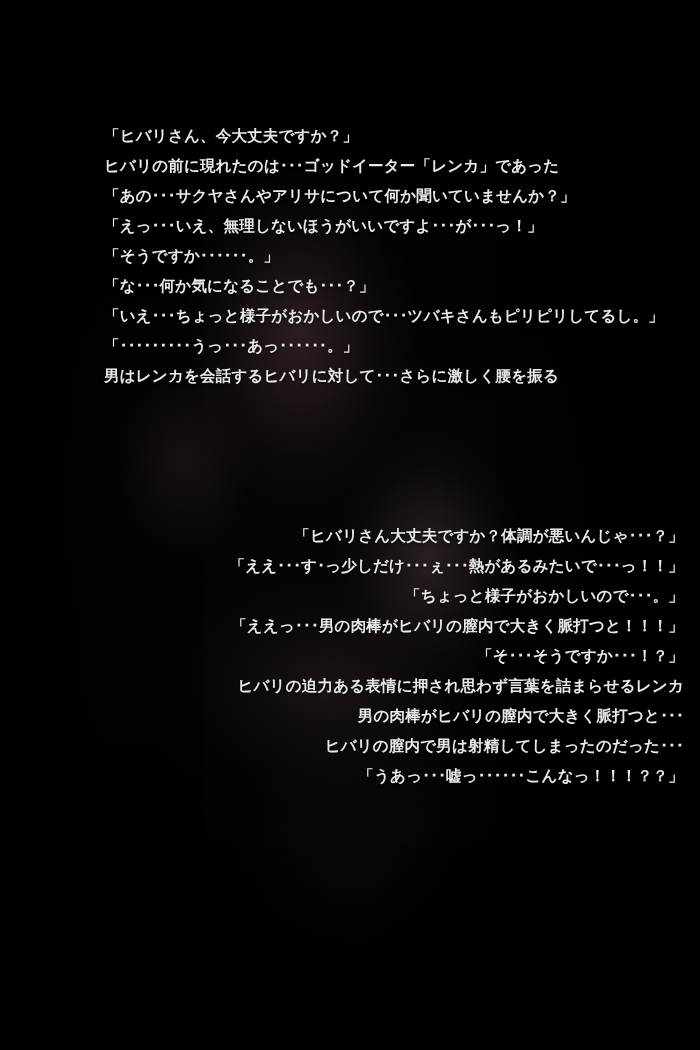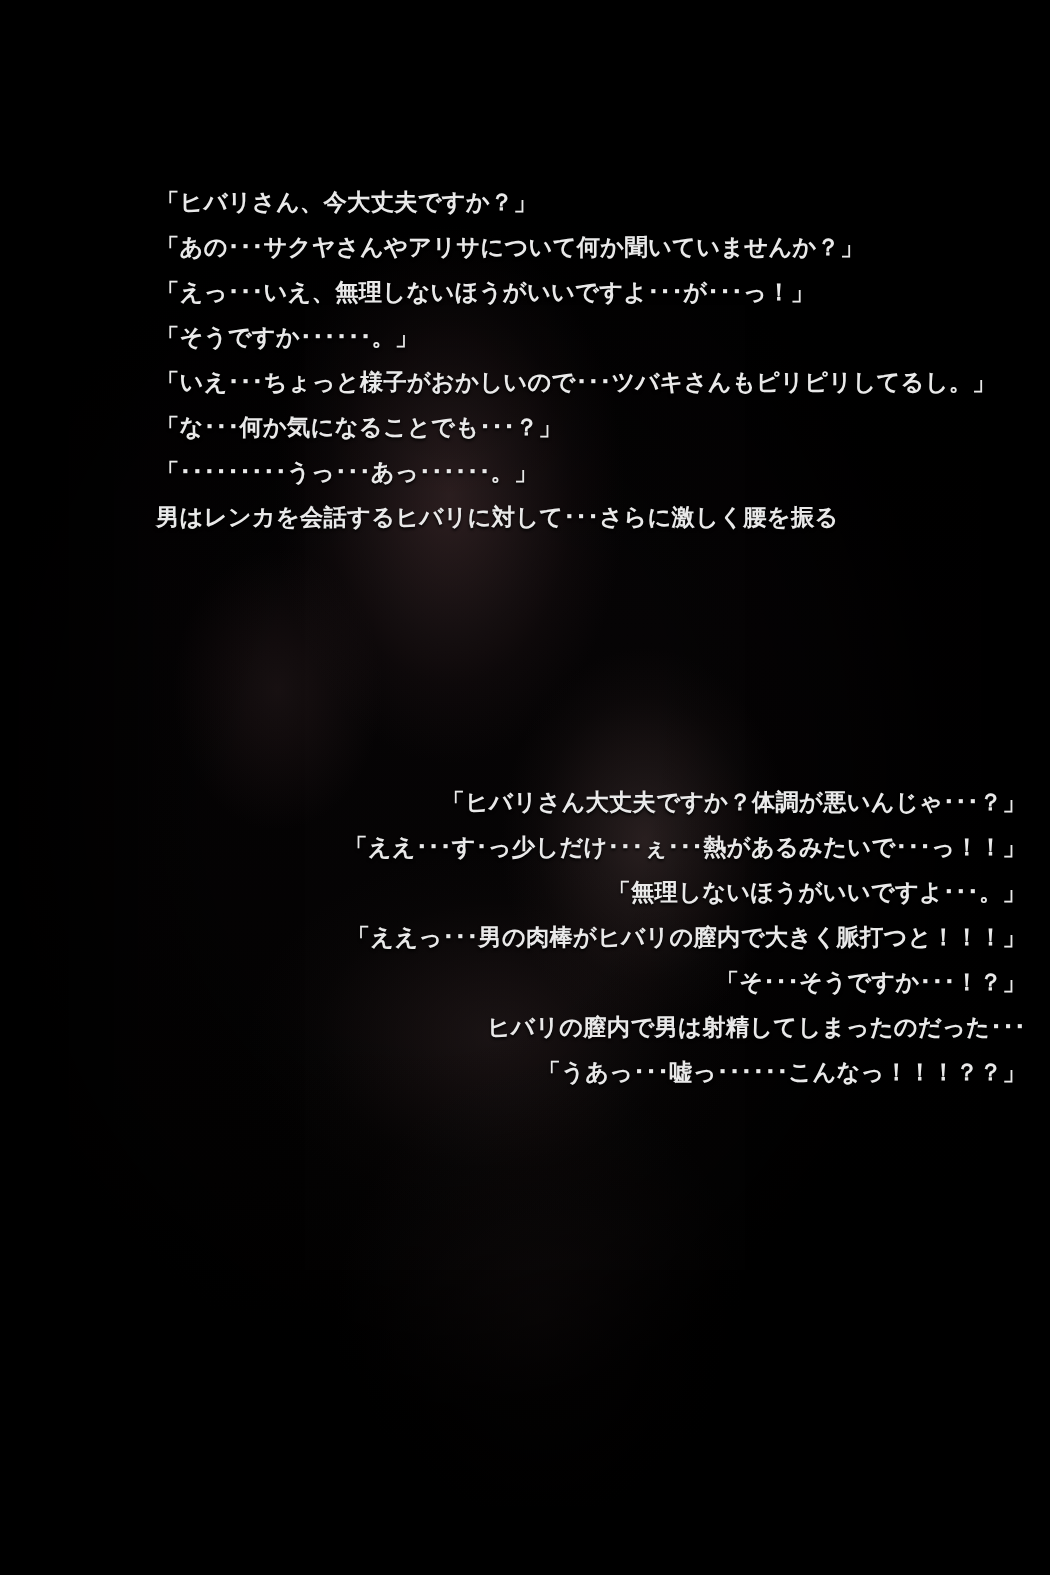--- a/index.html
+++ b/index.html
@@ -82,6 +82,7 @@
 
     <div class="block first">
       <div class="line">「ヒバリさん、今大丈夫ですか？」</div>
+      <div class="line">ヒバリの前に現れたのは･･･ゴッドイーター「レンカ」であった</div>
       <div class="line">「あの･･･サクヤさんやアリサについて何か聞いていませんか？」</div>
       <div class="line">「えっ･･･いえ、無理しないほうがいいですよ･･･が･･･っ！」</div>
       <div class="line">「そうですか･･････。」</div>

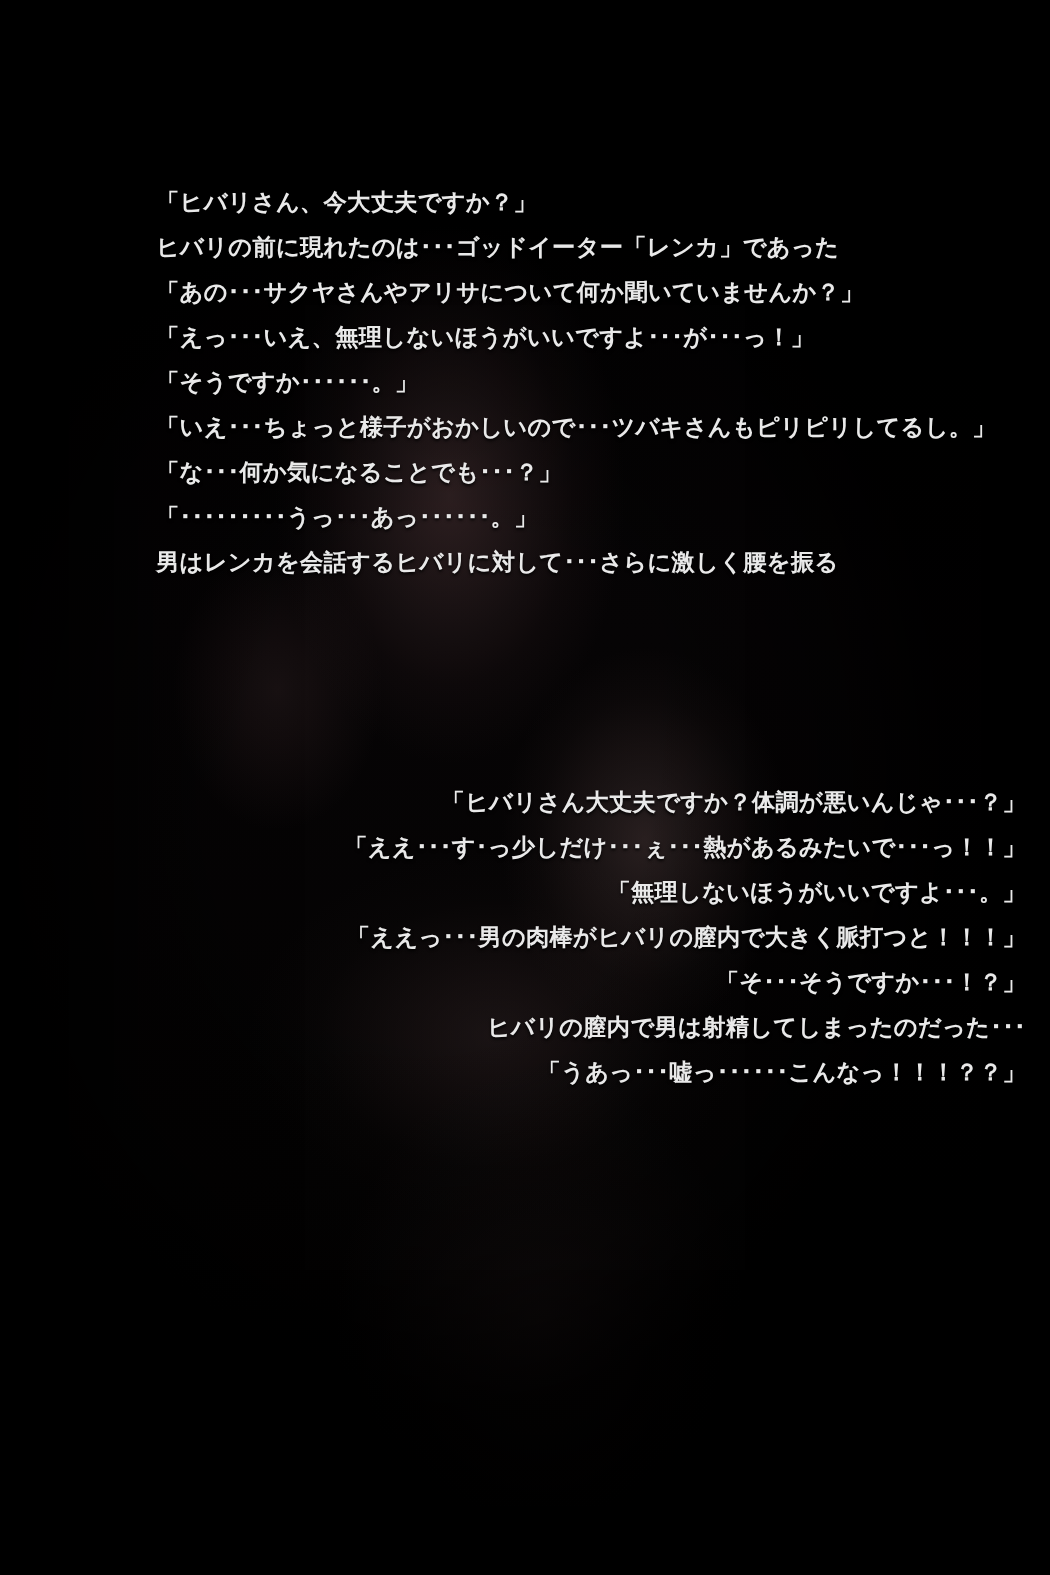--- a/index.html
+++ b/index.html
@@ -86,8 +86,8 @@
       <div class="line">「あの･･･サクヤさんやアリサについて何か聞いていませんか？」</div>
       <div class="line">「えっ･･･いえ、無理しないほうがいいですよ･･･が･･･っ！」</div>
       <div class="line">「そうですか･･････。」</div>
+      <div class="line">「な･･･何か気になることでも･･･？」</div>
       <div class="line">「いえ･･･ちょっと様子がおかしいので･･･ツバキさんもピリピリしてるし。」</div>
-      <div class="line">「な･･･何か気になることでも･･･？」</div>
       <div class="line">「･････････うっ･･･あっ･･････。」</div>
       <div class="line">男はレンカを会話するヒバリに対して･･･さらに激しく腰を振る</div>
     </div>

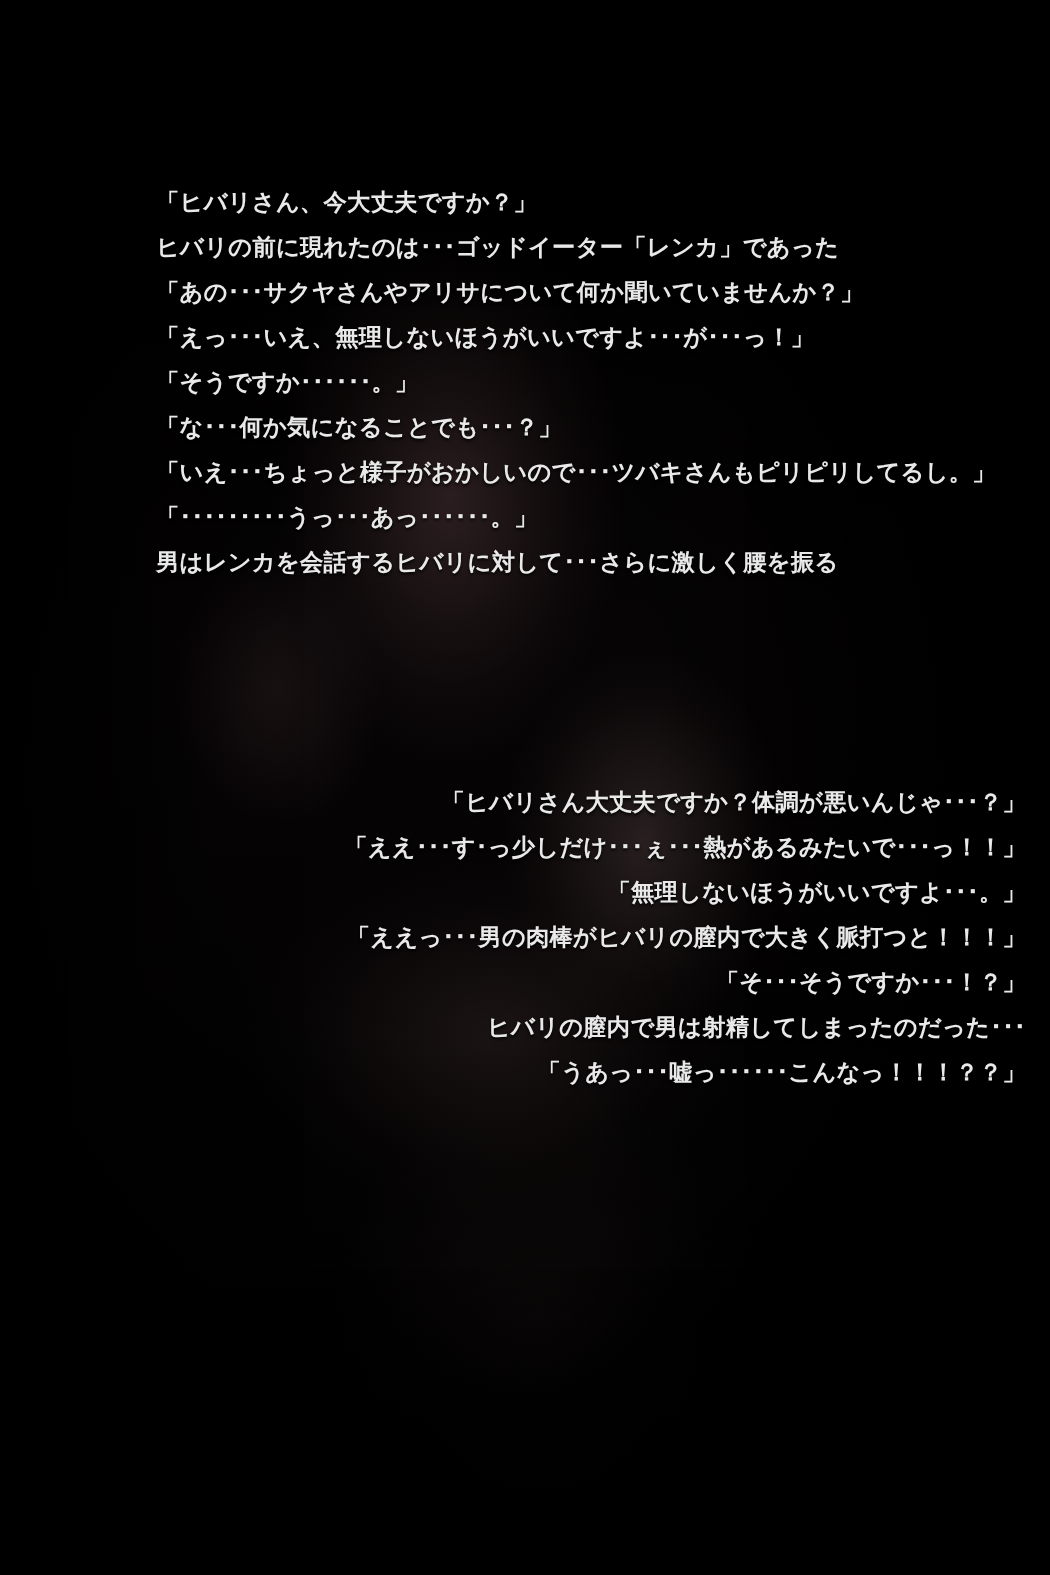--- a/index.html
+++ b/index.html
@@ -95,7 +95,7 @@
     <div class="block second">
       <div class="line">「ヒバリさん大丈夫ですか？体調が悪いんじゃ･･･？」</div>
       <div class="line">「ええ･･･す･っ少しだけ･･･ぇ･･･熱があるみたいで･･･っ！！」</div>
-      <div class="line">「無理しないほうがいいですよ･･･。」</div>
+      <div class="line">「ちょっと様子がおかしいので･･･。」</div>
       <div class="line">「ええっ･･･男の肉棒がヒバリの膣内で大きく脈打つと！！！」</div>
       <div class="line">「そ･･･そうですか･･･！？」</div>
       <div class="line">ヒバリの膣内で男は射精してしまったのだった･･･</div>

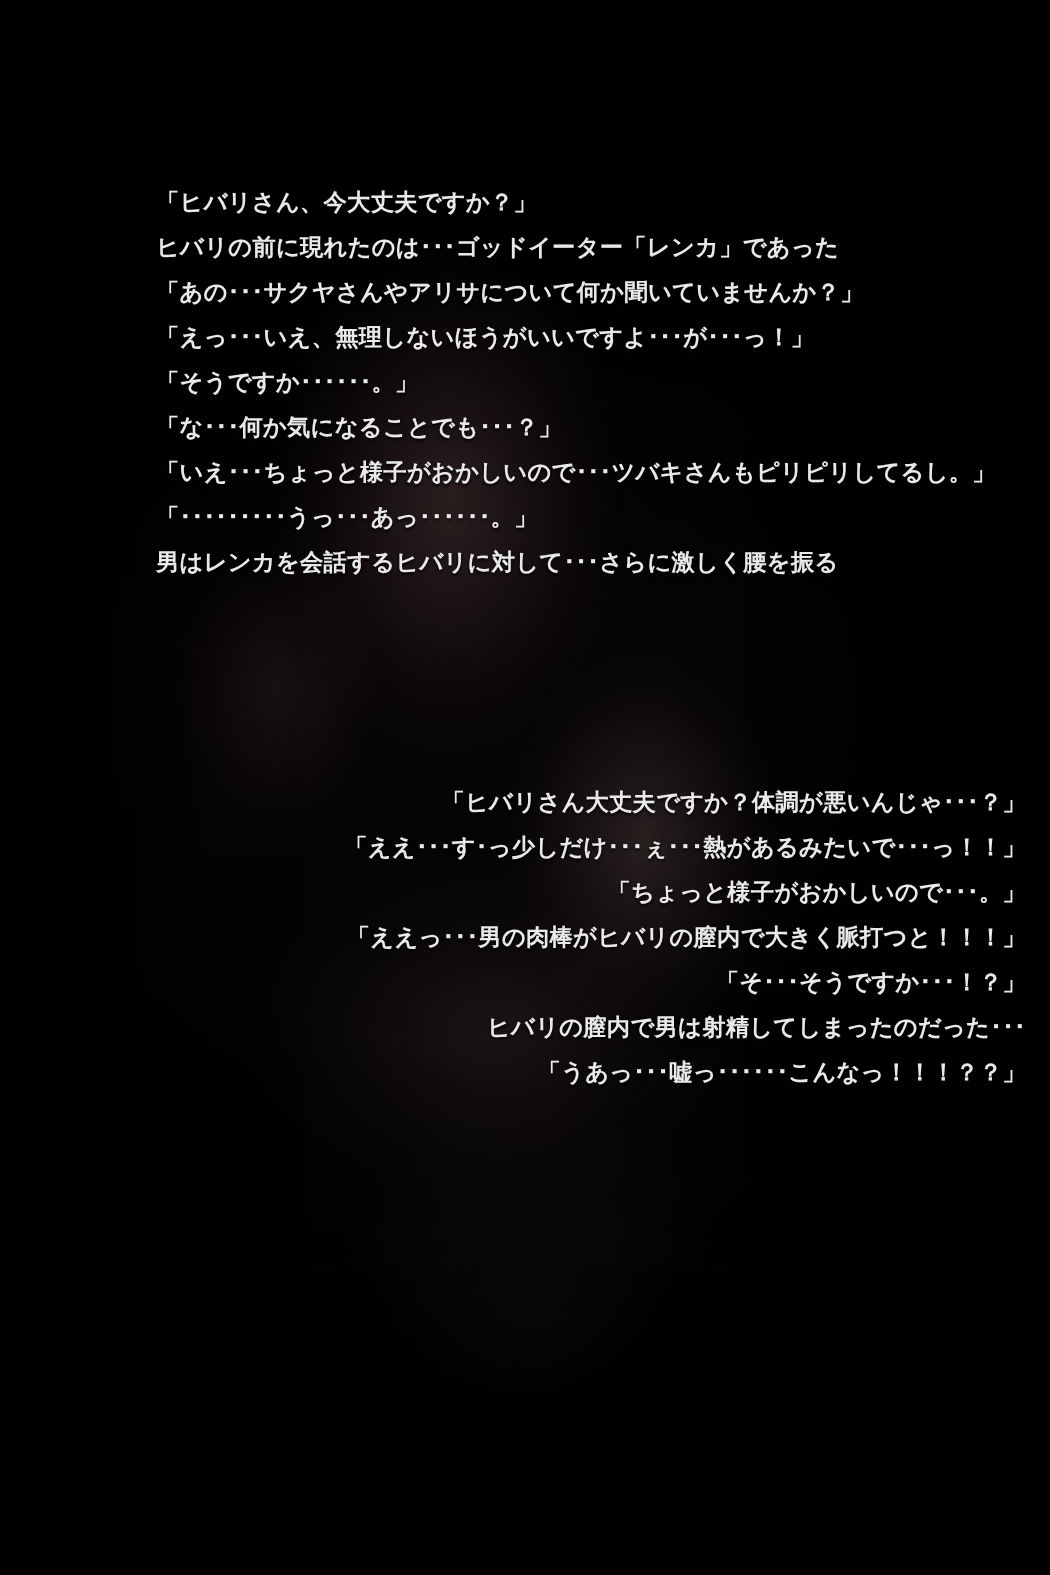--- a/index.html
+++ b/index.html
@@ -98,6 +98,7 @@
       <div class="line">「ちょっと様子がおかしいので･･･。」</div>
       <div class="line">「ええっ･･･男の肉棒がヒバリの膣内で大きく脈打つと！！！」</div>
       <div class="line">「そ･･･そうですか･･･！？」</div>
+      <div class="line">ヒバリの迫力ある表情に押され思わず言葉を詰まらせるレンカ</div>
       <div class="line">ヒバリの膣内で男は射精してしまったのだった･･･</div>
       <div class="line">「うあっ･･･嘘っ･･････こんなっ！！！？？」</div>
     </div>

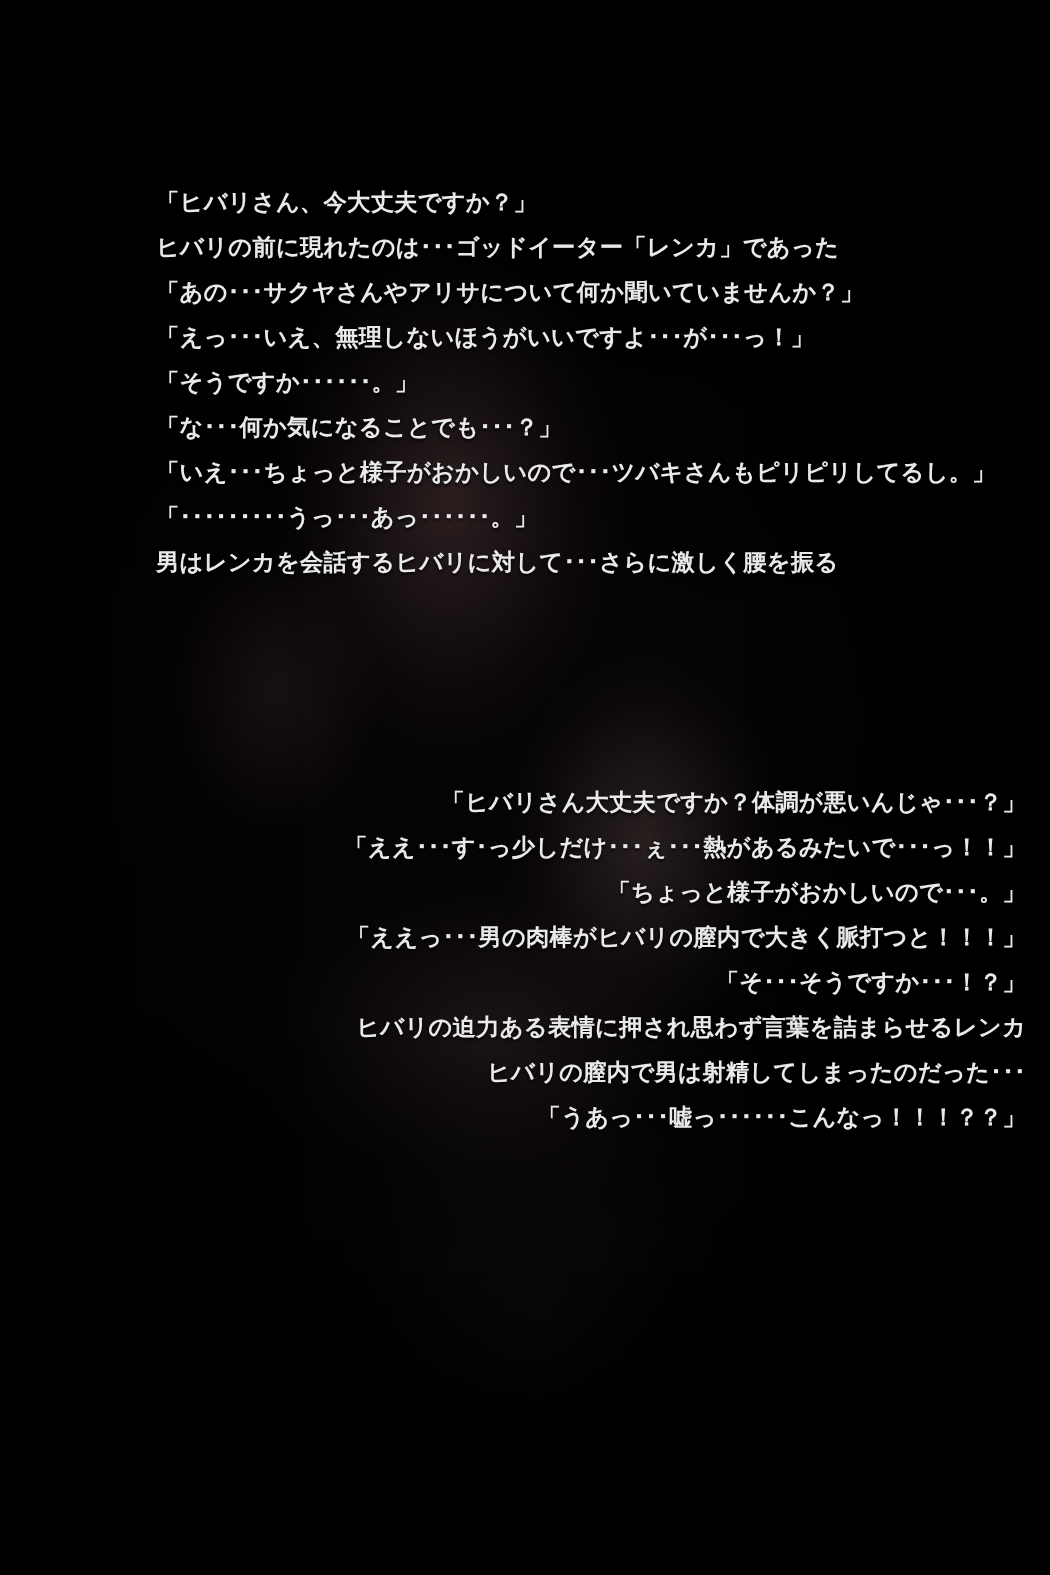--- a/index.html
+++ b/index.html
@@ -99,6 +99,7 @@
       <div class="line">「ええっ･･･男の肉棒がヒバリの膣内で大きく脈打つと！！！」</div>
       <div class="line">「そ･･･そうですか･･･！？」</div>
       <div class="line">ヒバリの迫力ある表情に押され思わず言葉を詰まらせるレンカ</div>
+      <div class="line">男の肉棒がヒバリの膣内で大きく脈打つと･･･</div>
       <div class="line">ヒバリの膣内で男は射精してしまったのだった･･･</div>
       <div class="line">「うあっ･･･嘘っ･･････こんなっ！！！？？」</div>
     </div>

